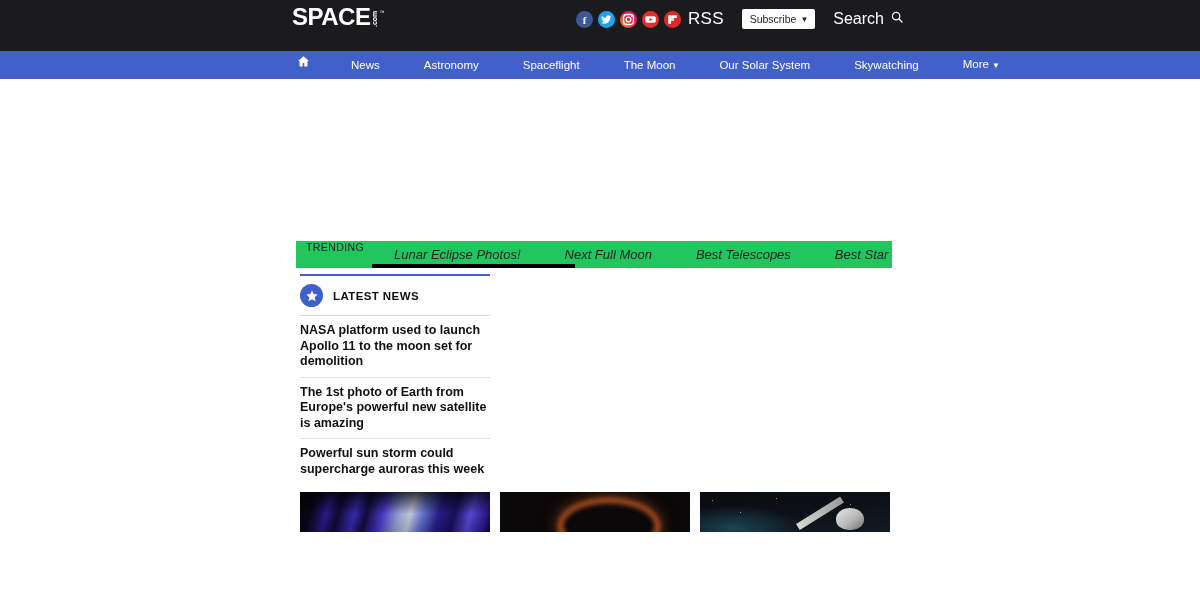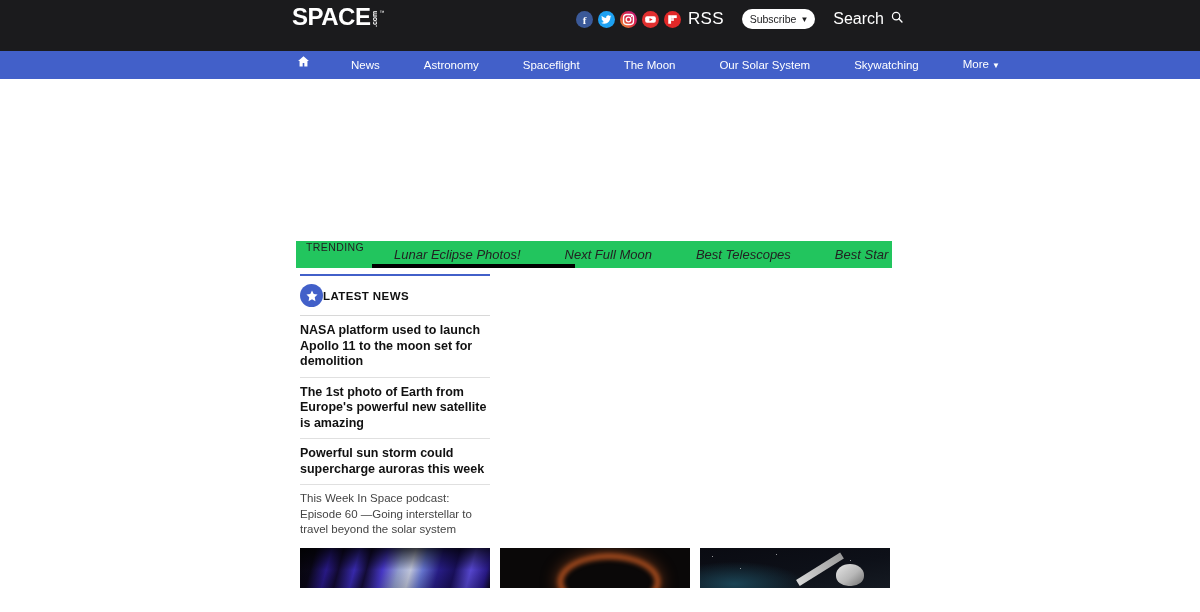--- a/index.html
+++ b/index.html
@@ -95,7 +95,7 @@
     color: #1b1b1d;
     font-size: 10.5px;
     padding: 4px 7px 4px 8px;
-    border-radius: 10px;
+    border-radius: 2px;
     display: flex;
     align-items: center;
     gap: 4px;

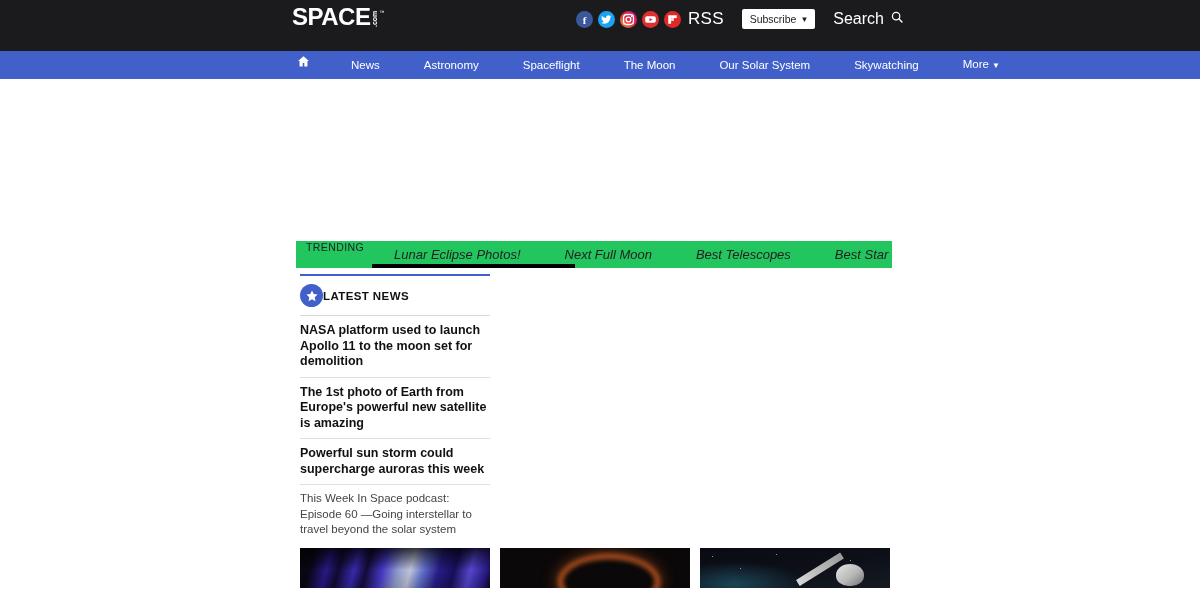--- a/index.html
+++ b/index.html
@@ -271,7 +271,7 @@
   .latest-head {
     display: flex;
     align-items: center;
-    gap: 0;
+    gap: 10px;
     padding-bottom: 8px;
     border-bottom: 1px solid #d8d8d8;
   }

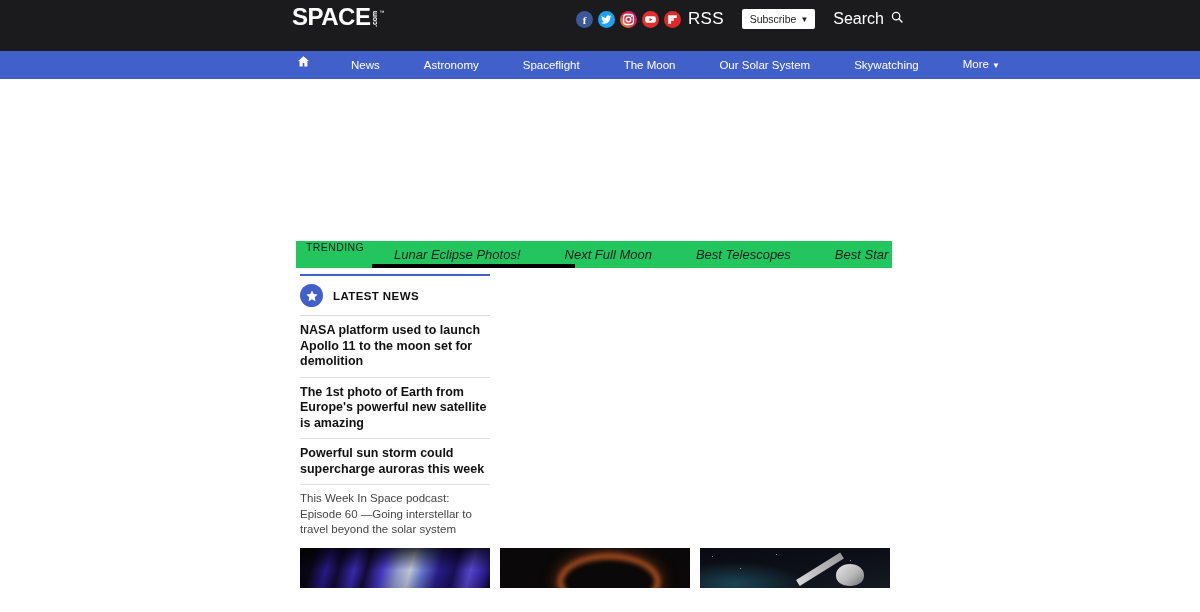--- a/index.html
+++ b/index.html
@@ -509,9 +509,6 @@
       <div class="news-item bold">
         <span class="nt">Powerful sun storm could supercharge auroras this week</span>
       </div>
-      <div class="news-item plain">
-        <span class="nt">This Week In Space podcast: Episode 60 —Going interstellar to travel beyond the solar system</span>
-      </div>
     </div>
   </div>
 </div>

